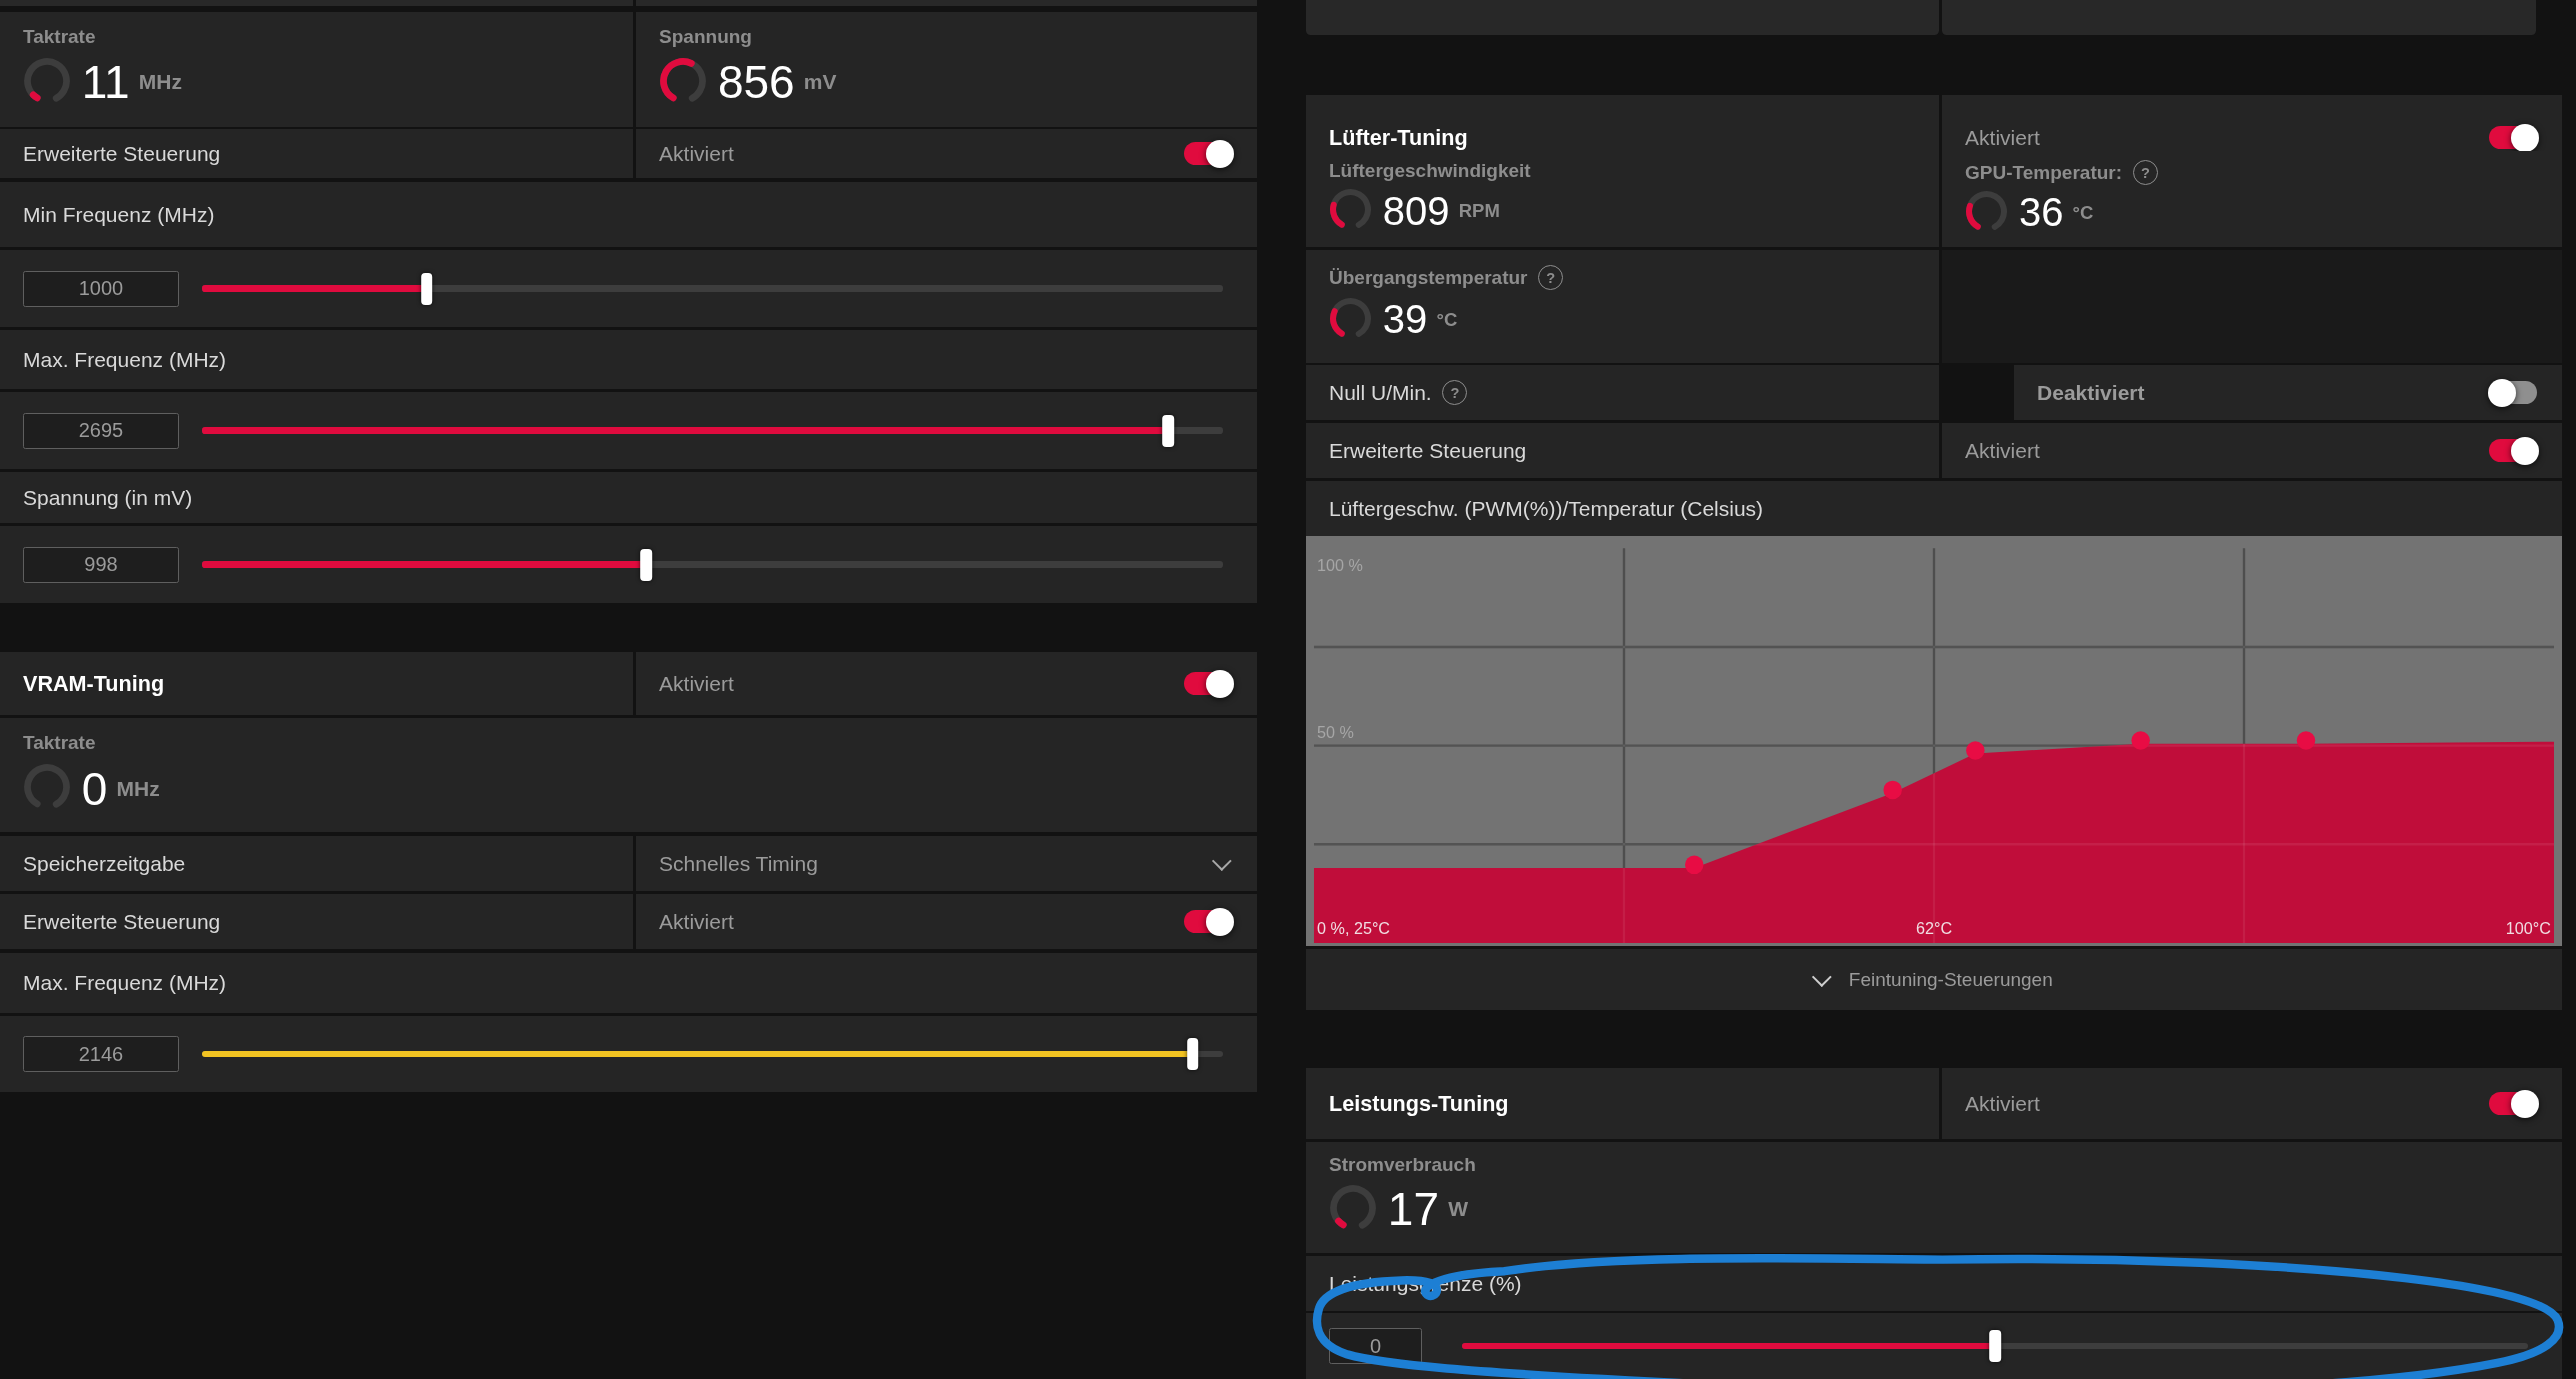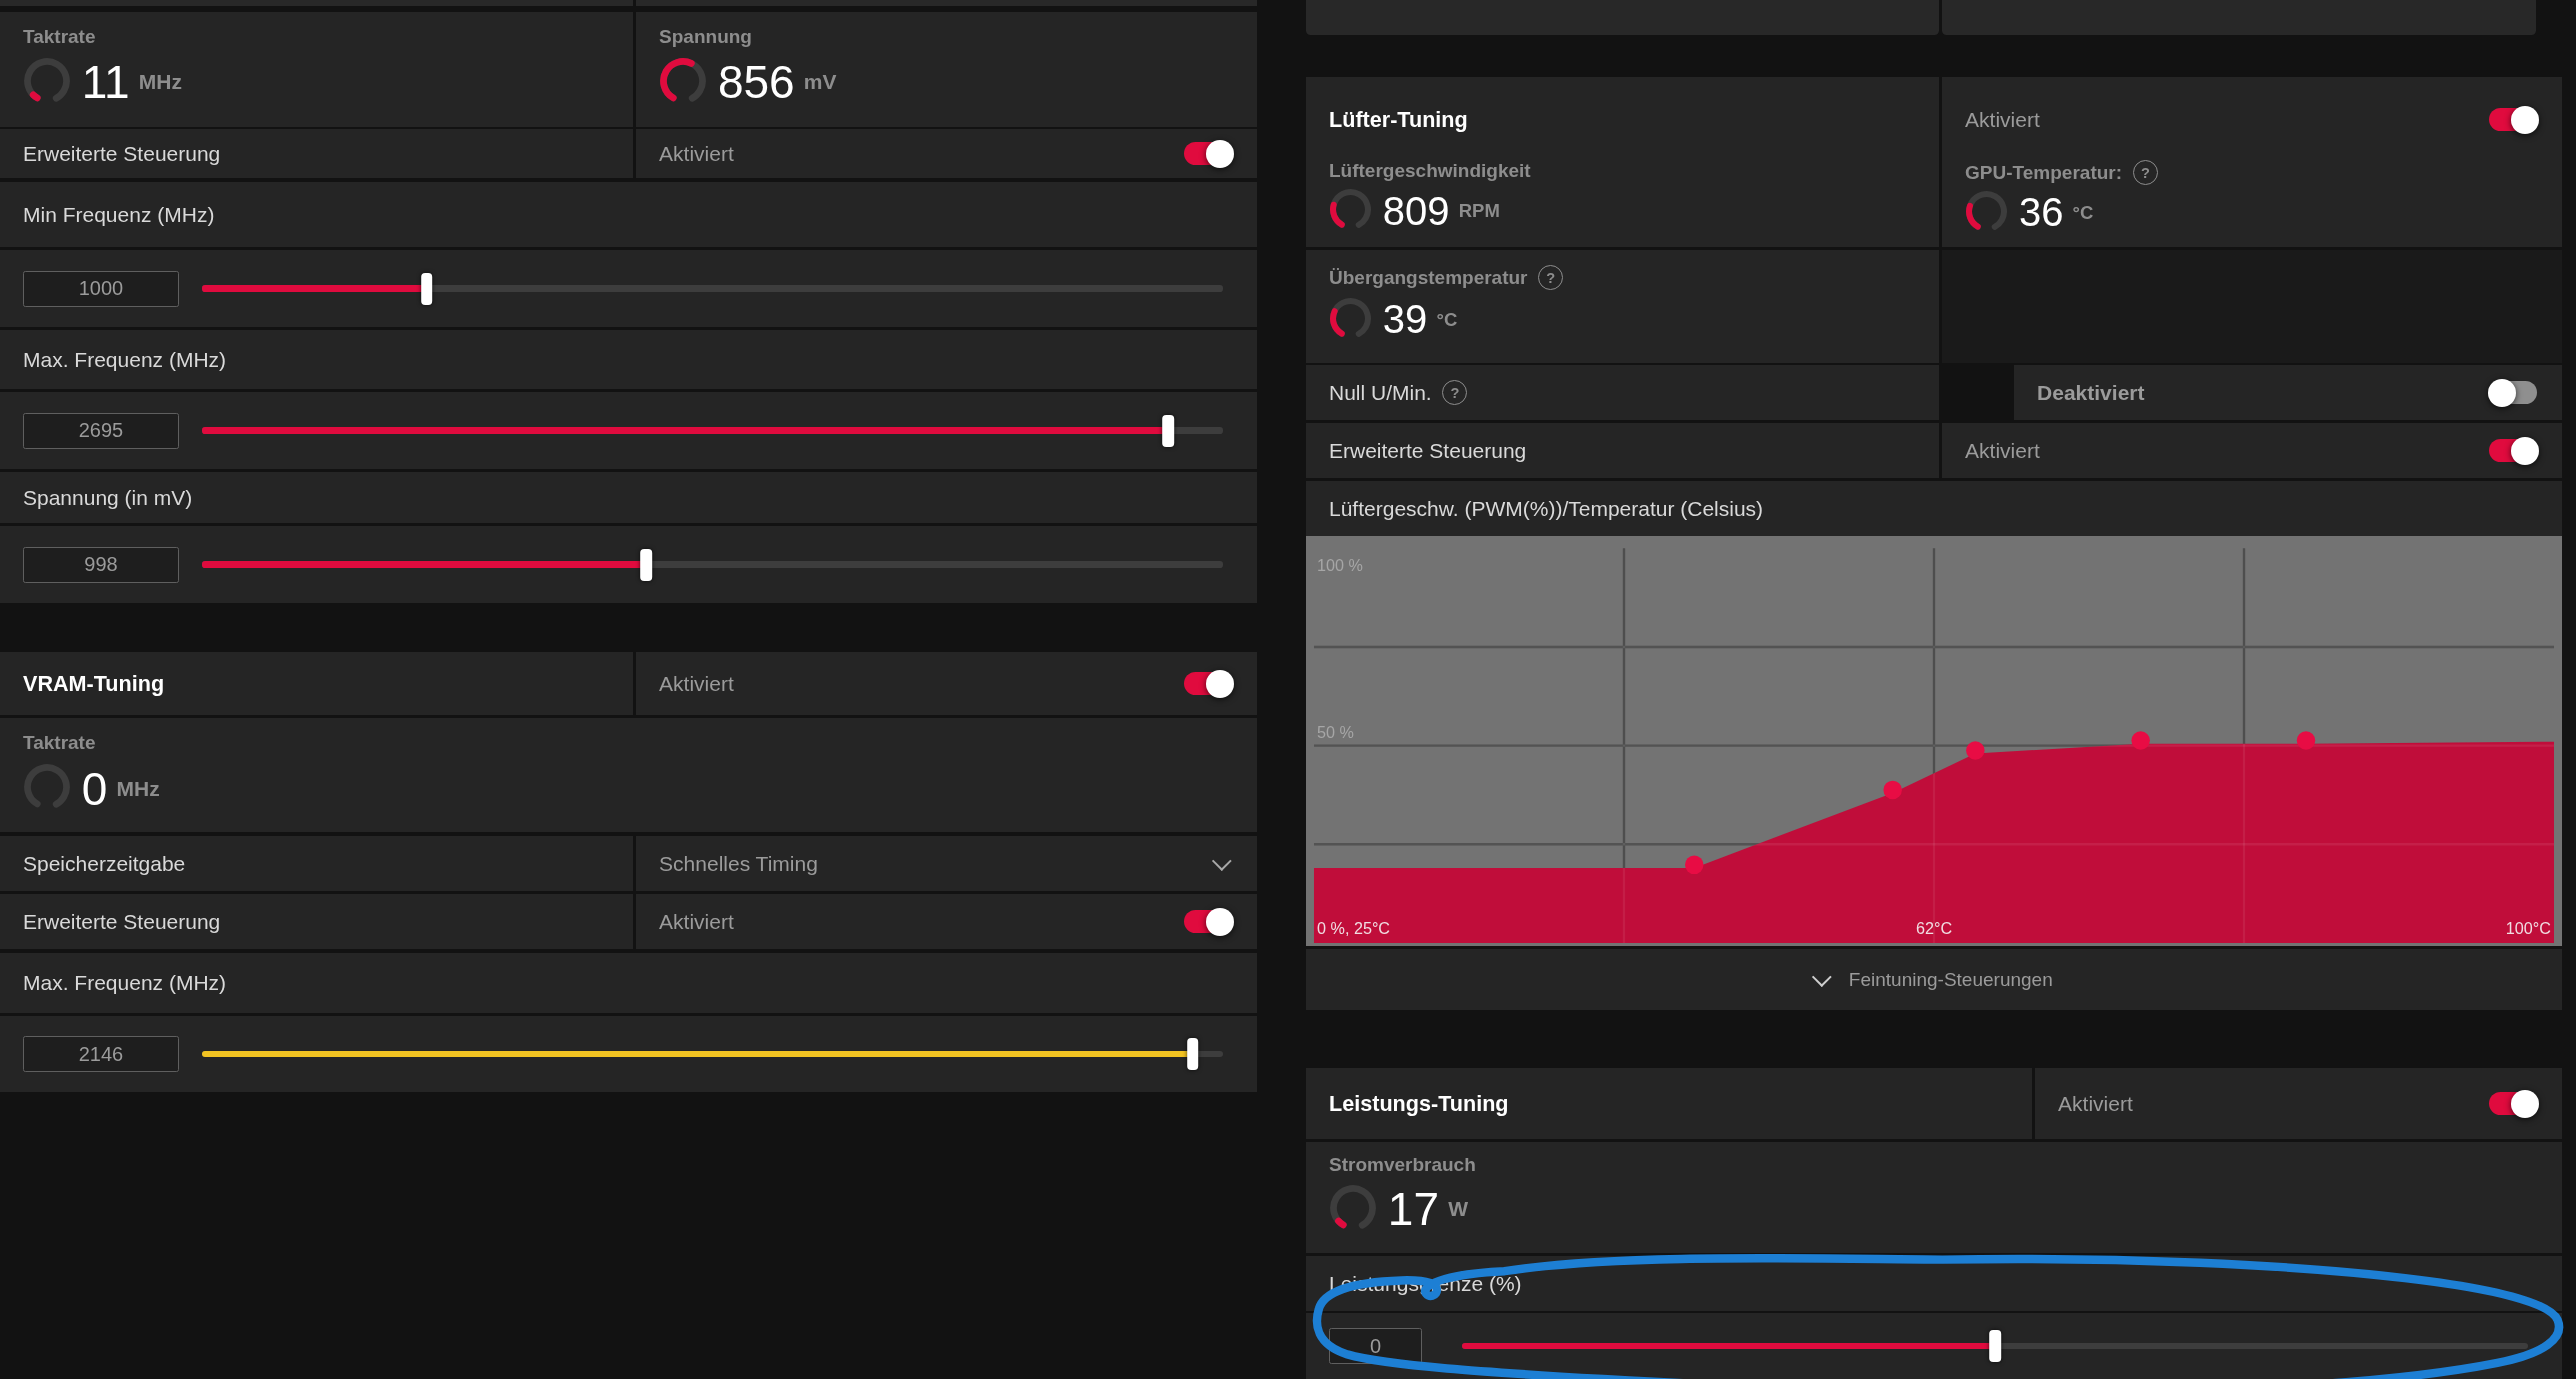--- a/index.html
+++ b/index.html
@@ -245,7 +245,7 @@
     <div class="cell sliver" style="width:594px;border-radius:0 0 4.6px 4.6px;"></div>
   </div>
 
-  <div class="row" style="top:77px;height:85px;">
+  <div class="row" style="top:95px;height:85px;">
     <div class="cell" style="width:633px;">
       <span class="header-label">Lüfter-Tuning</span>
     </div>

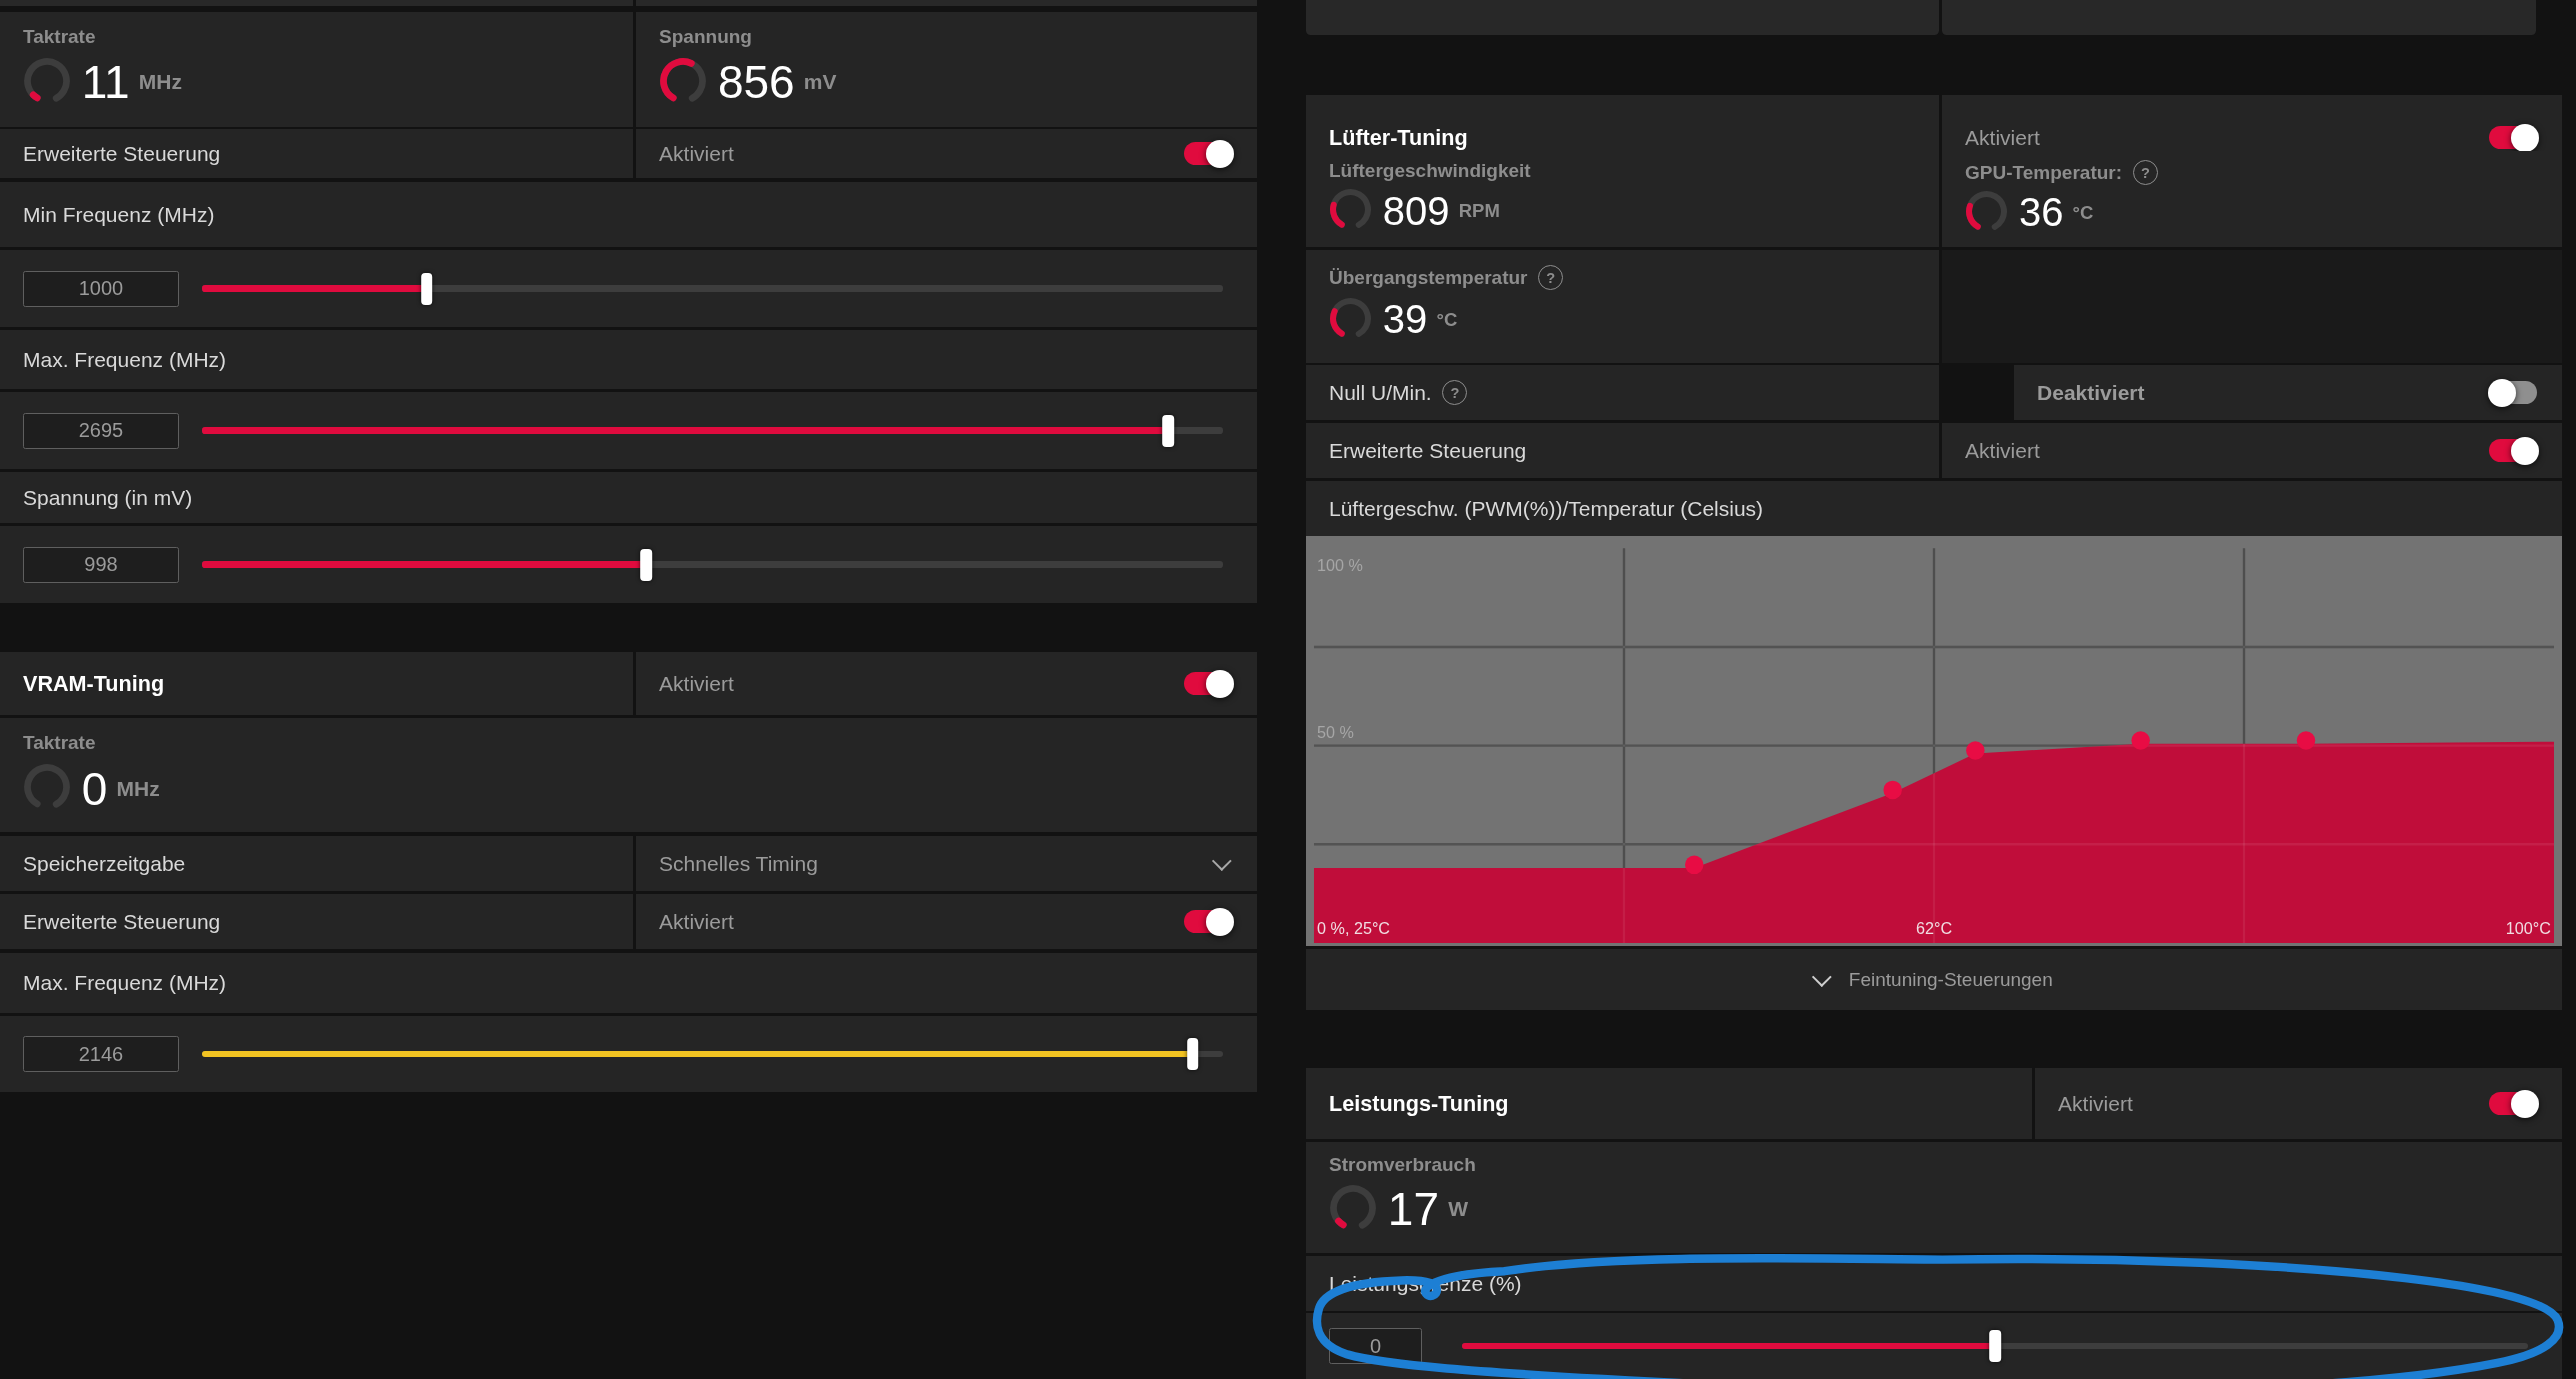--- a/index.html
+++ b/index.html
@@ -377,7 +377,7 @@
   </div>
 
   <div class="row" style="top:1068px;height:71px;">
-    <div class="cell" style="width:726px;">
+    <div class="cell" style="width:633px;">
       <span class="header-label">Leistungs-Tuning</span>
     </div>
     <div class="divider-v"></div>

